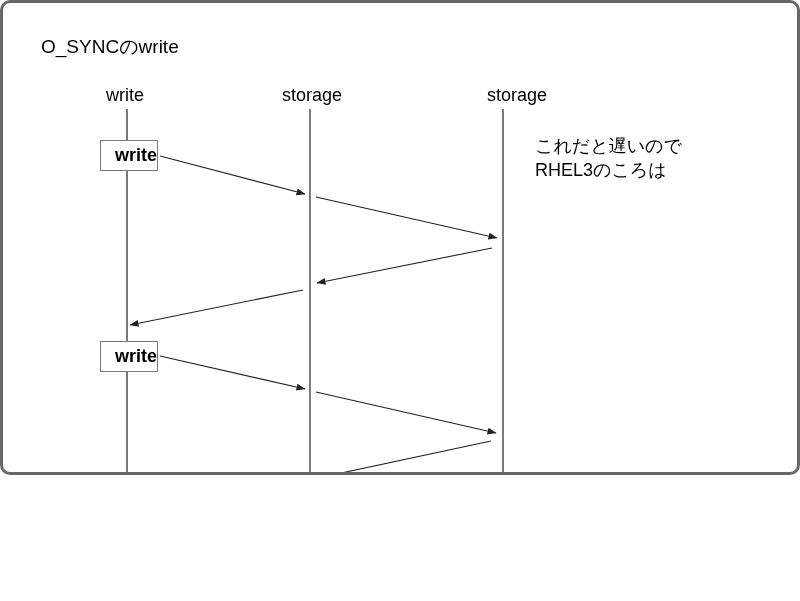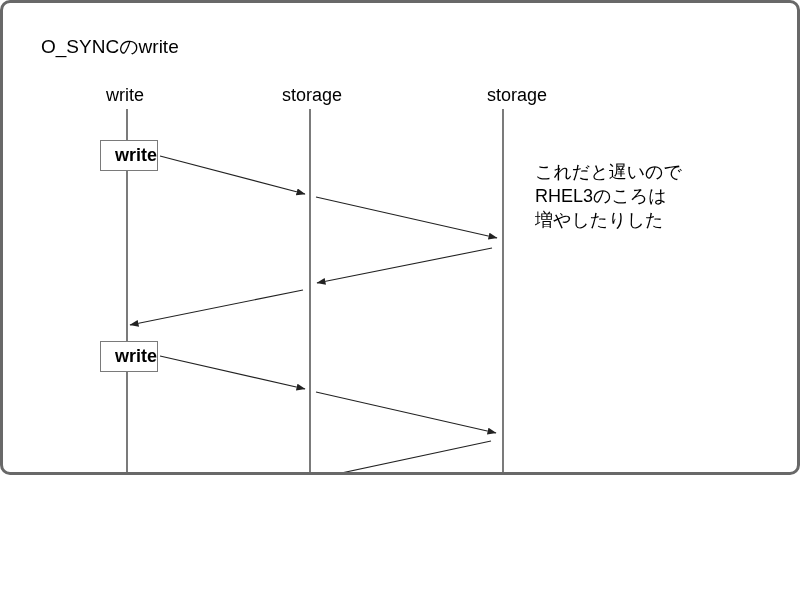--- a/index.html
+++ b/index.html
@@ -67,7 +67,7 @@
     line-height: 24px;
     color: #000000;
   }
-  .annotation .block2 { margin-top: 26px; }
+  .annotation .block2 { }
   .annotation div { white-space: nowrap; }
 </style>
 </head>

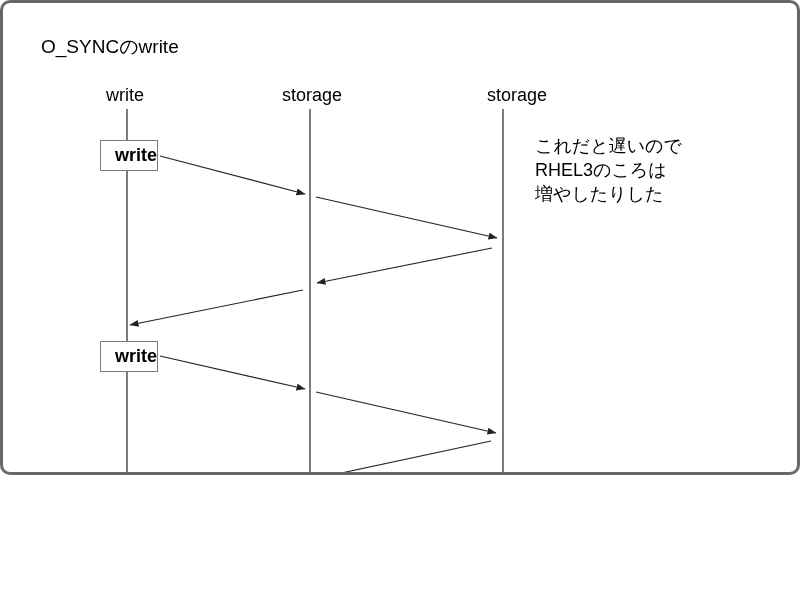--- a/index.html
+++ b/index.html
@@ -114,7 +114,6 @@
     <div class="block2">
       <div>これだと遅いので</div>
       <div>RHEL3のころは</div>
-      <div>増やしたりした</div>
     </div>
   </div>
 

